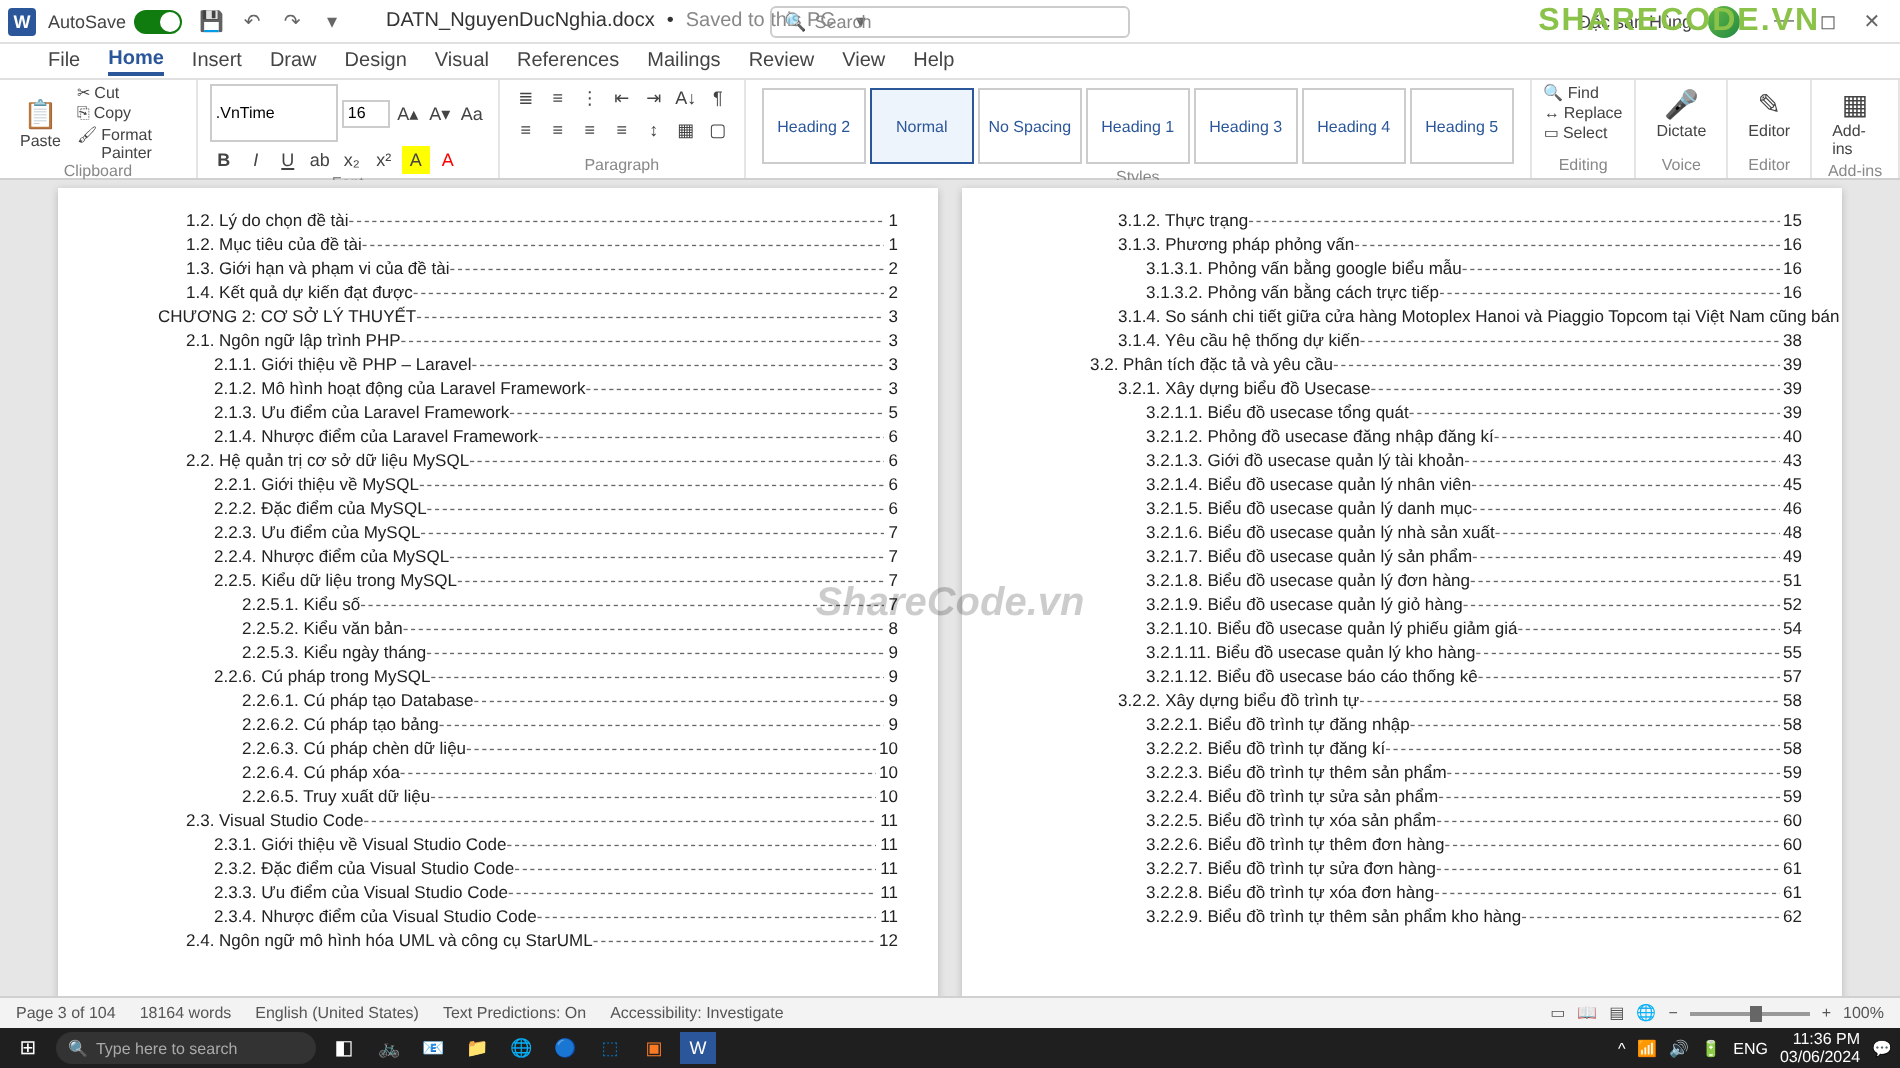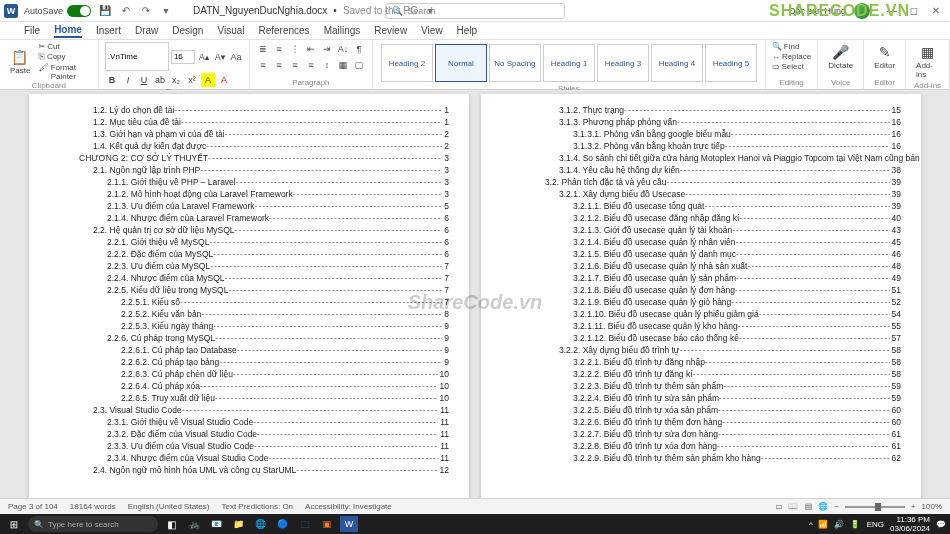--- a/index.html
+++ b/index.html
@@ -404,7 +404,7 @@
         <span class="toc-page">16</span>
       </div>
       <div class="toc-line indent4">
-        <span class="toc-text">3.1.3.2. Phỏng vấn bằng khoản trực tiếp</span>
+        <span class="toc-text">3.1.3.2. Phỏng vấn bằng cách trực tiếp</span>
         <span class="toc-dots"> --------------------------------------------------------------------------------------------------------------------------------------------------------------------------------------------------------</span>
         <span class="toc-page">16</span>
       </div>

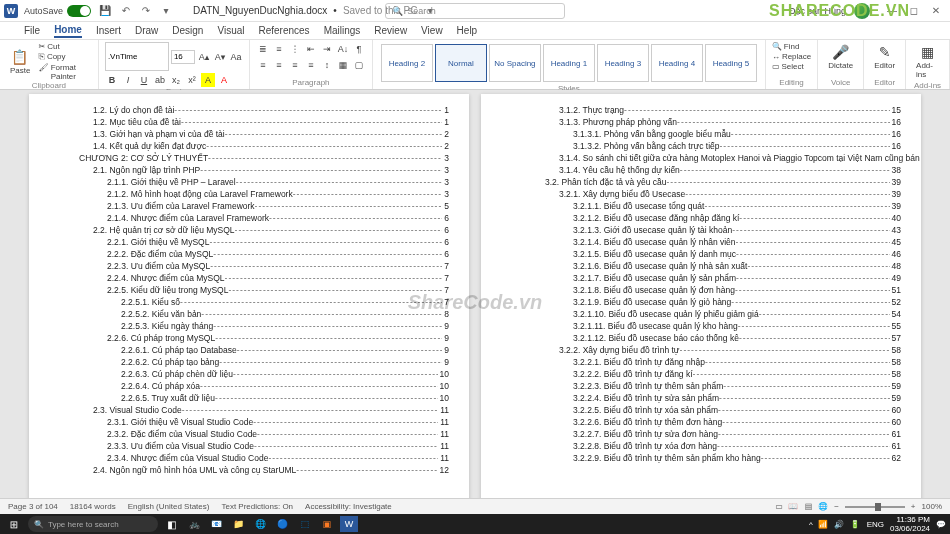--- a/index.html
+++ b/index.html
@@ -433,7 +433,7 @@
         <span class="toc-page">39</span>
       </div>
       <div class="toc-line indent4">
-        <span class="toc-text">3.2.1.2. Biểu đồ usecase đăng nhập đăng kí</span>
+        <span class="toc-text">3.2.1.2. Phỏng đồ usecase đăng nhập đăng kí</span>
         <span class="toc-dots"> --------------------------------------------------------------------------------------------------------------------------------------------------------------------------------------------------------</span>
         <span class="toc-page">40</span>
       </div>

